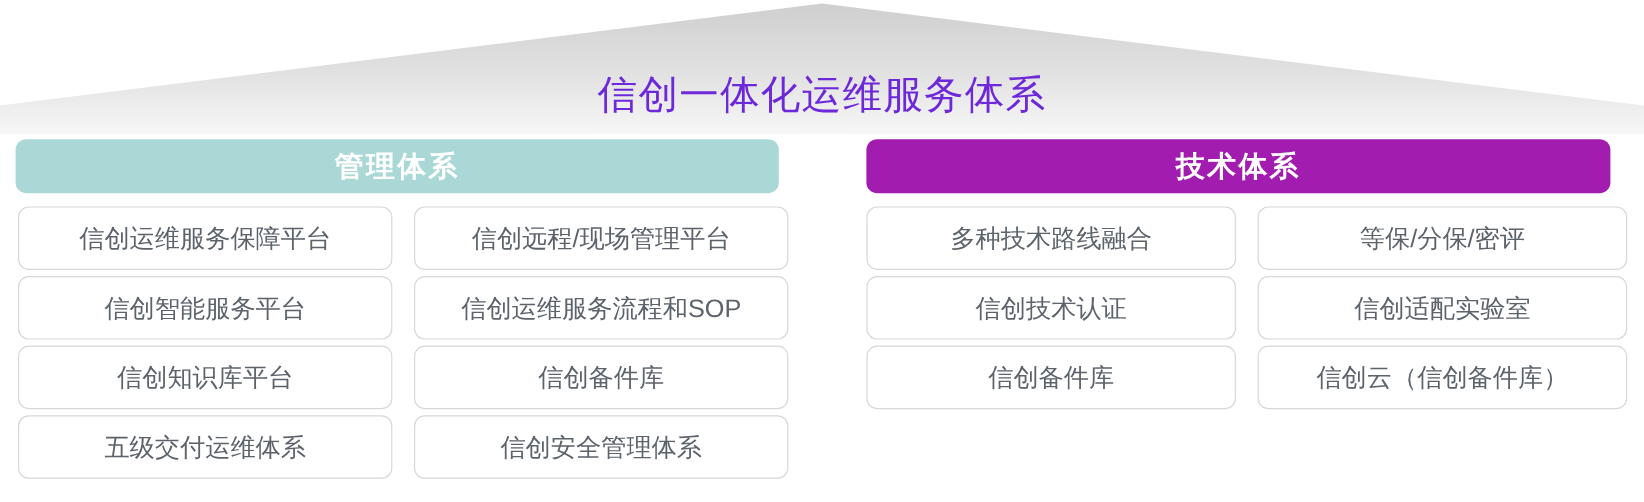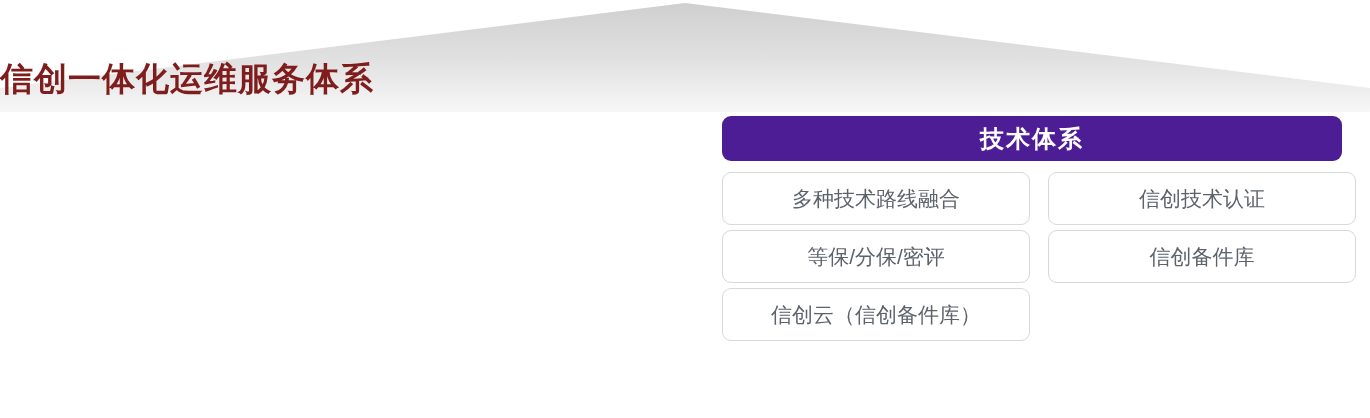--- a/index.html
+++ b/index.html
@@ -37,11 +37,11 @@
     left: 0;
     top: 57px;
     width: 1370px;
-    text-align: left;
+    text-align: center;
     font-size: 33px;
-    font-weight: bold;
+    font-weight: normal;
     letter-spacing: 1px;
-    color: #7f1d1d;
+    color: #6d28d9;
     white-space: nowrap;
   }
 

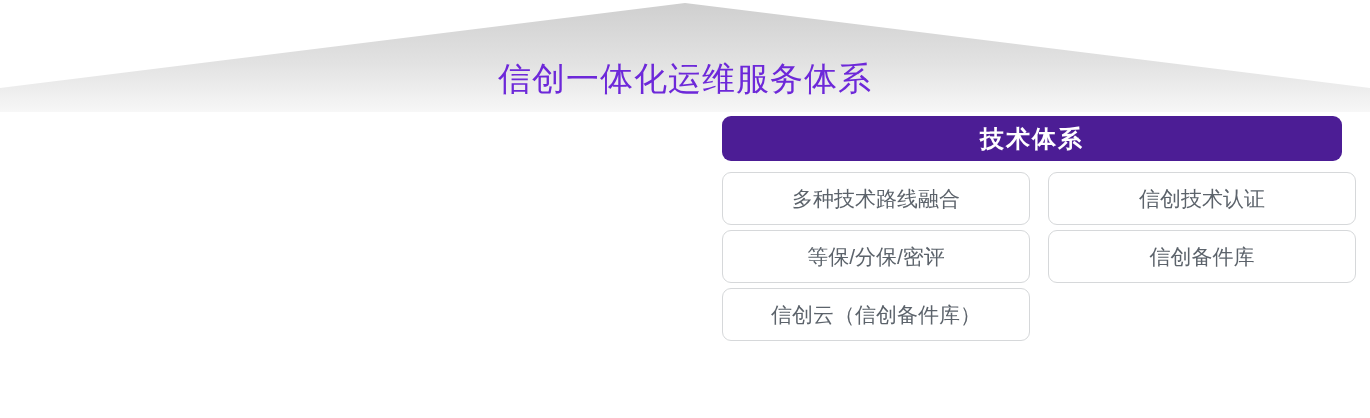--- a/index.html
+++ b/index.html
@@ -124,6 +124,19 @@
 
   <div id="title">信创一体化运维服务体系</div>
 
+  <div class="group" id="group-management">
+    <div class="group-header">管理体系</div>
+    <div class="group-grid">
+      <div class="cell">信创运维服务保障平台</div>
+      <div class="cell">信创远程/现场管理平台</div>
+      <div class="cell">信创智能服务平台</div>
+      <div class="cell">信创运维服务流程和SOP</div>
+      <div class="cell">信创知识库平台</div>
+      <div class="cell">信创备件库</div>
+      <div class="cell">五级交付运维体系</div>
+      <div class="cell">信创安全管理体系</div>
+    </div>
+  </div>
 
   <div class="group" id="group-technology">
     <div class="group-header">技术体系</div>

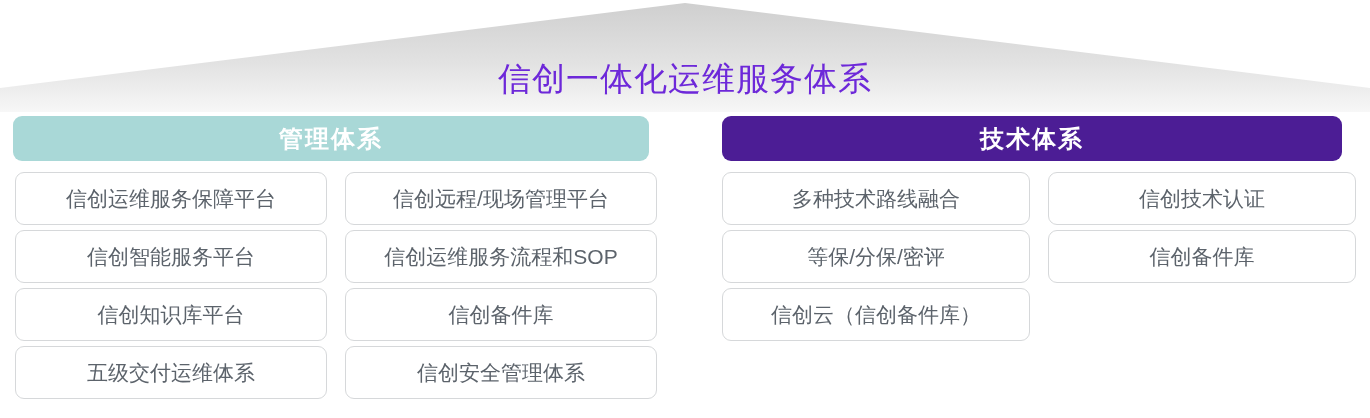--- a/index.html
+++ b/index.html
@@ -65,7 +65,7 @@
     letter-spacing: 2px;
   }
   #group-management .group-header { background: #a9d8d7; }
-  #group-technology .group-header { background: #4c1d95; }
+  #group-technology .group-header { background: #a21caf; }
 
   .group-grid {
     margin-top: 11px;

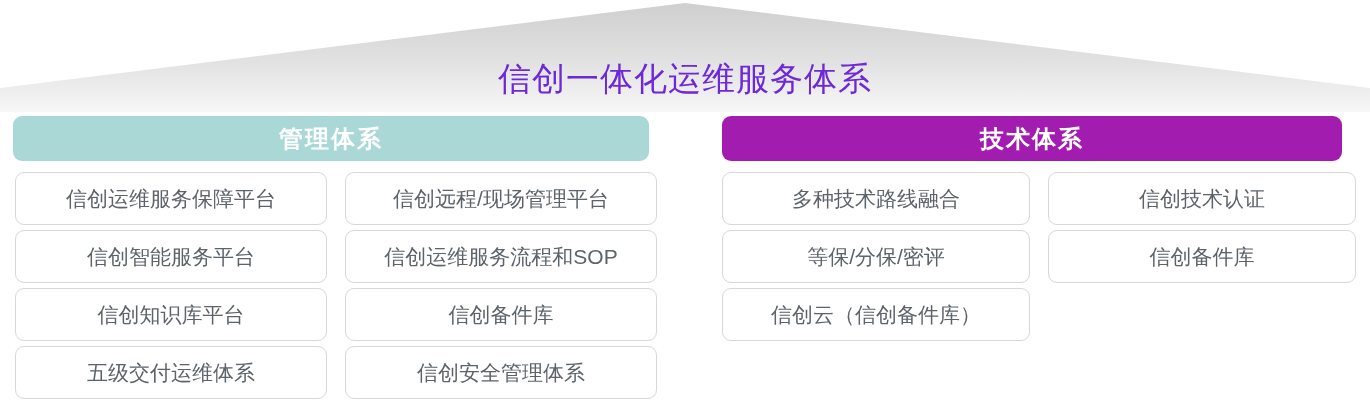--- a/index.html
+++ b/index.html
@@ -142,8 +142,8 @@
     <div class="group-header">技术体系</div>
     <div class="group-grid">
       <div class="cell">多种技术路线融合</div>
+      <div class="cell">等保/分保/密评</div>
       <div class="cell">信创技术认证</div>
-      <div class="cell">等保/分保/密评</div>
       <div class="cell">信创备件库</div>
       <div class="cell">信创云（信创备件库）</div>
     </div>

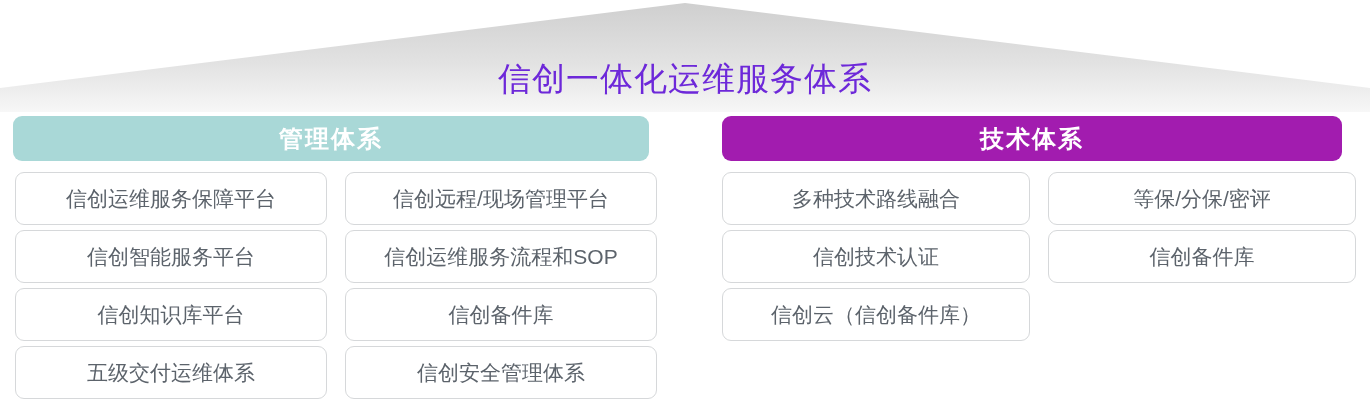--- a/index.html
+++ b/index.html
@@ -144,6 +144,7 @@
       <div class="cell">多种技术路线融合</div>
       <div class="cell">等保/分保/密评</div>
       <div class="cell">信创技术认证</div>
+      <div class="cell">信创适配实验室</div>
       <div class="cell">信创备件库</div>
       <div class="cell">信创云（信创备件库）</div>
     </div>

